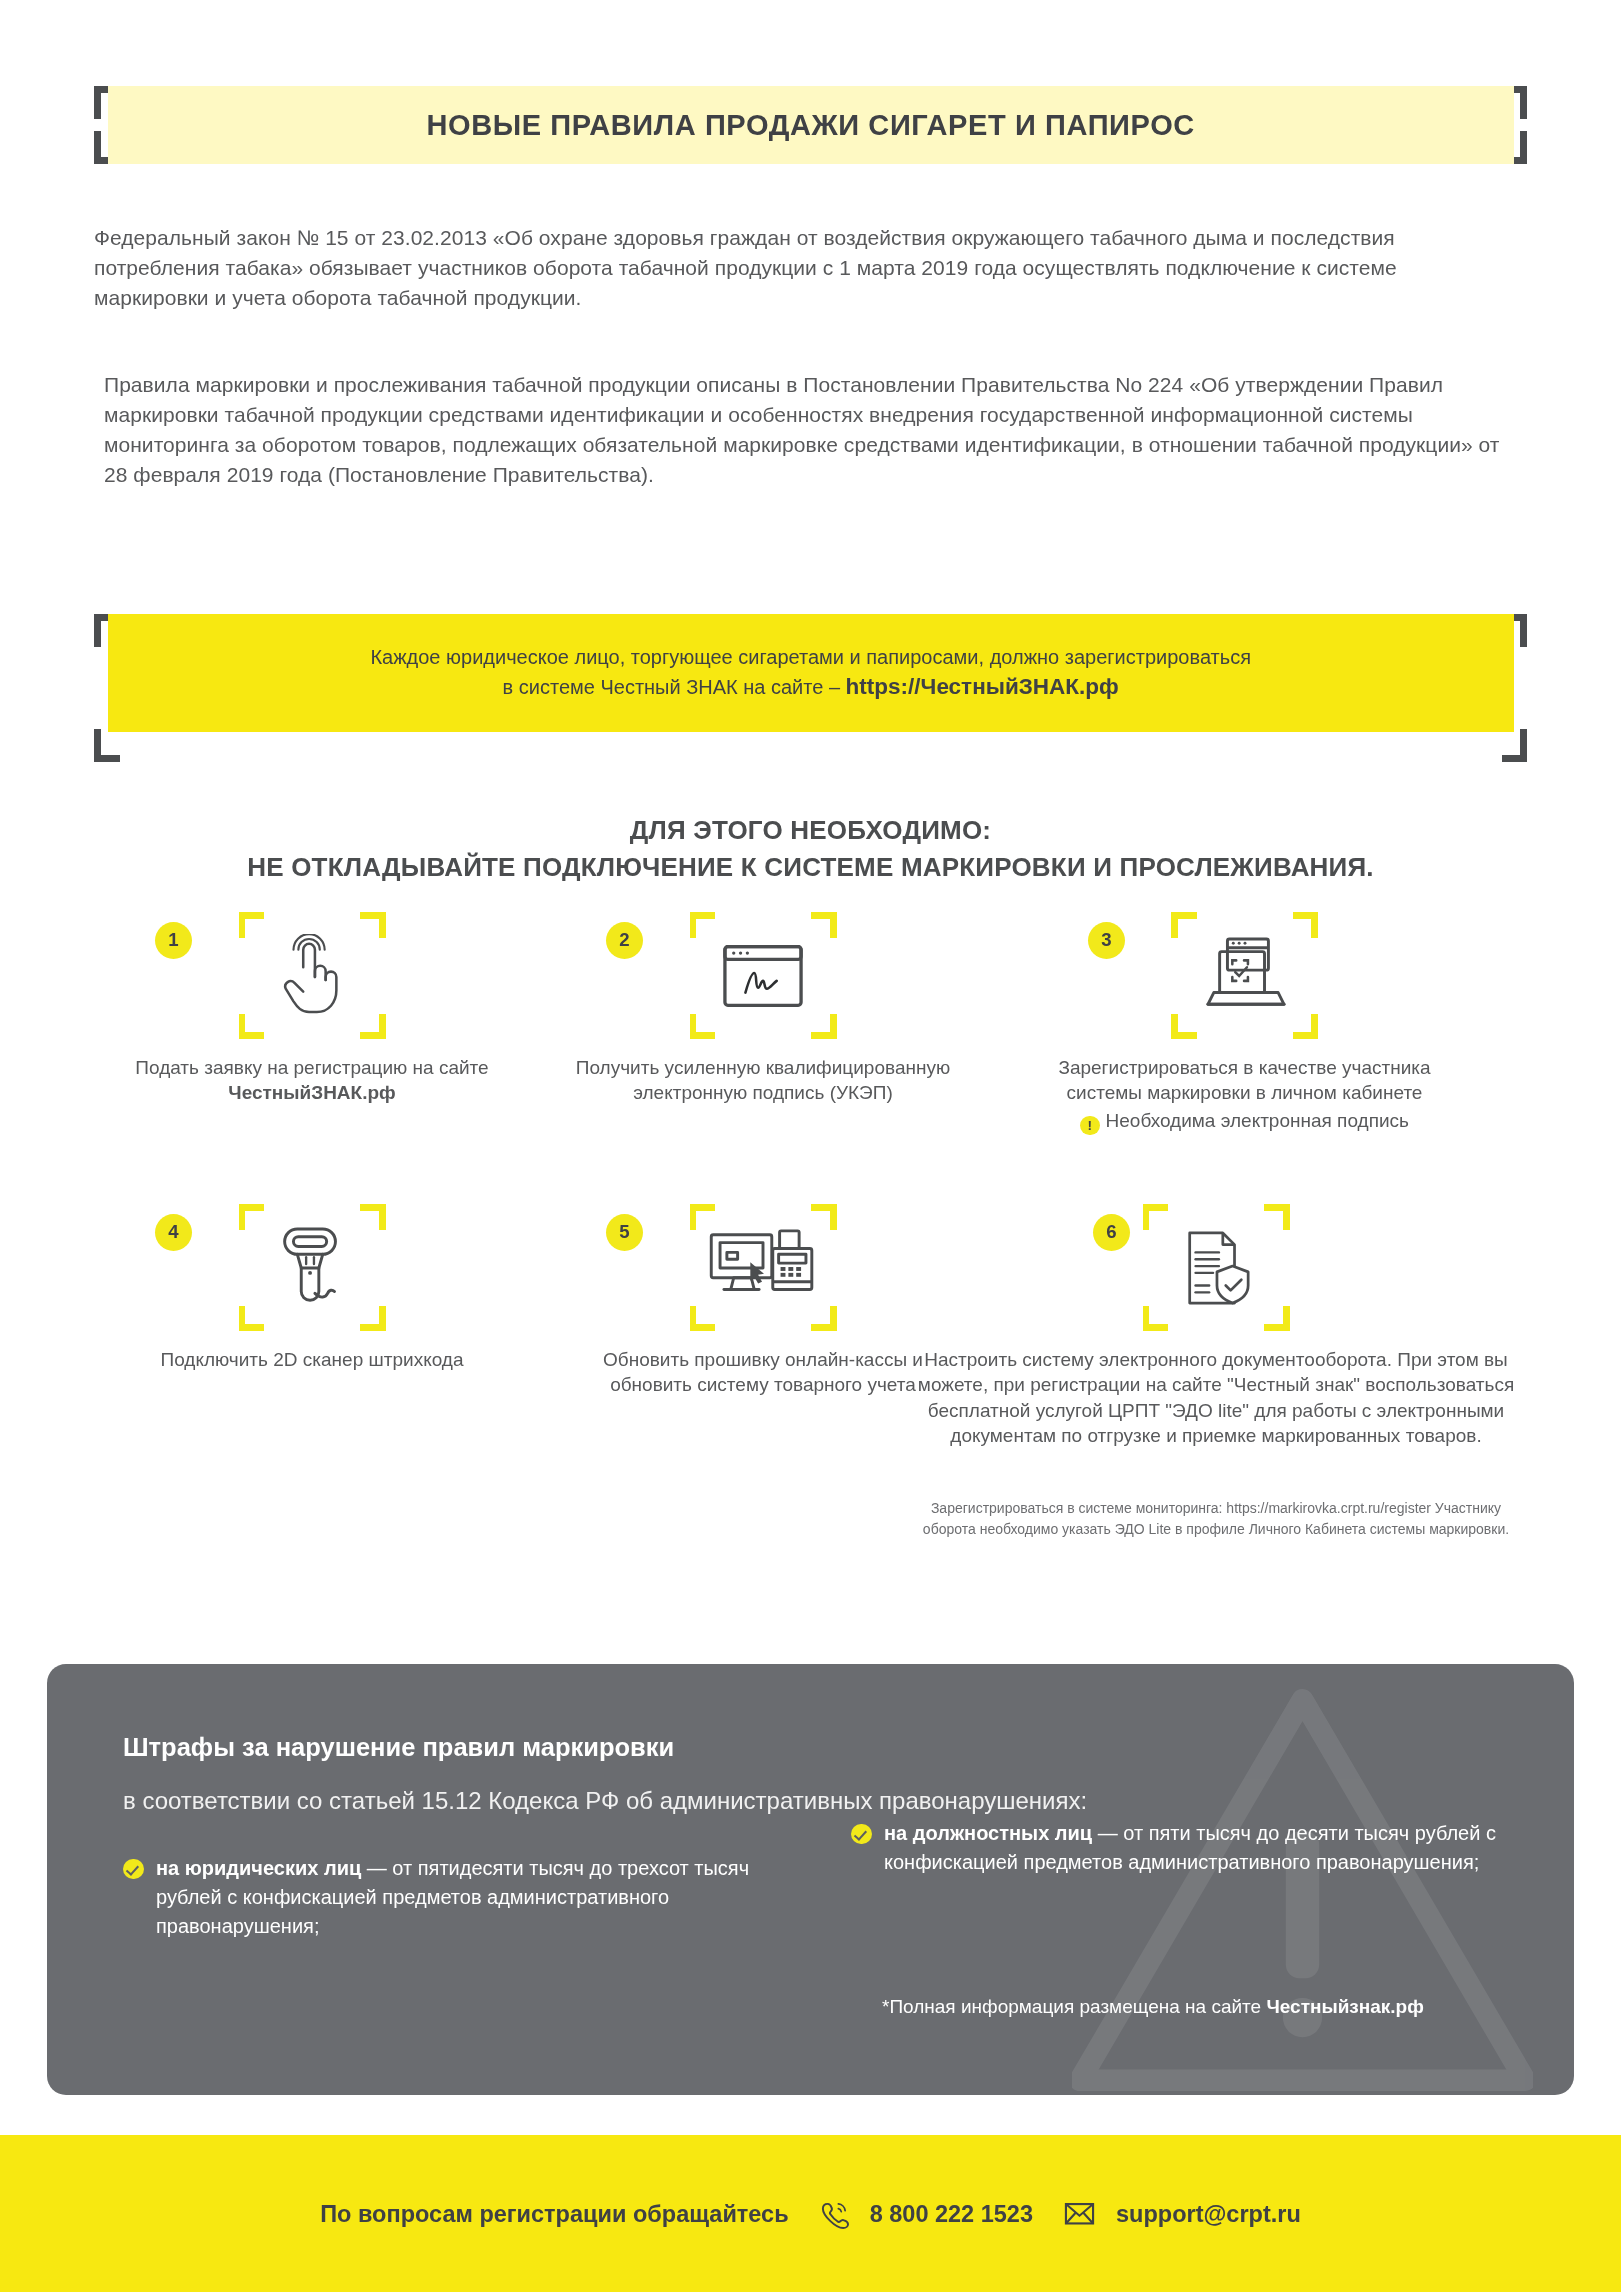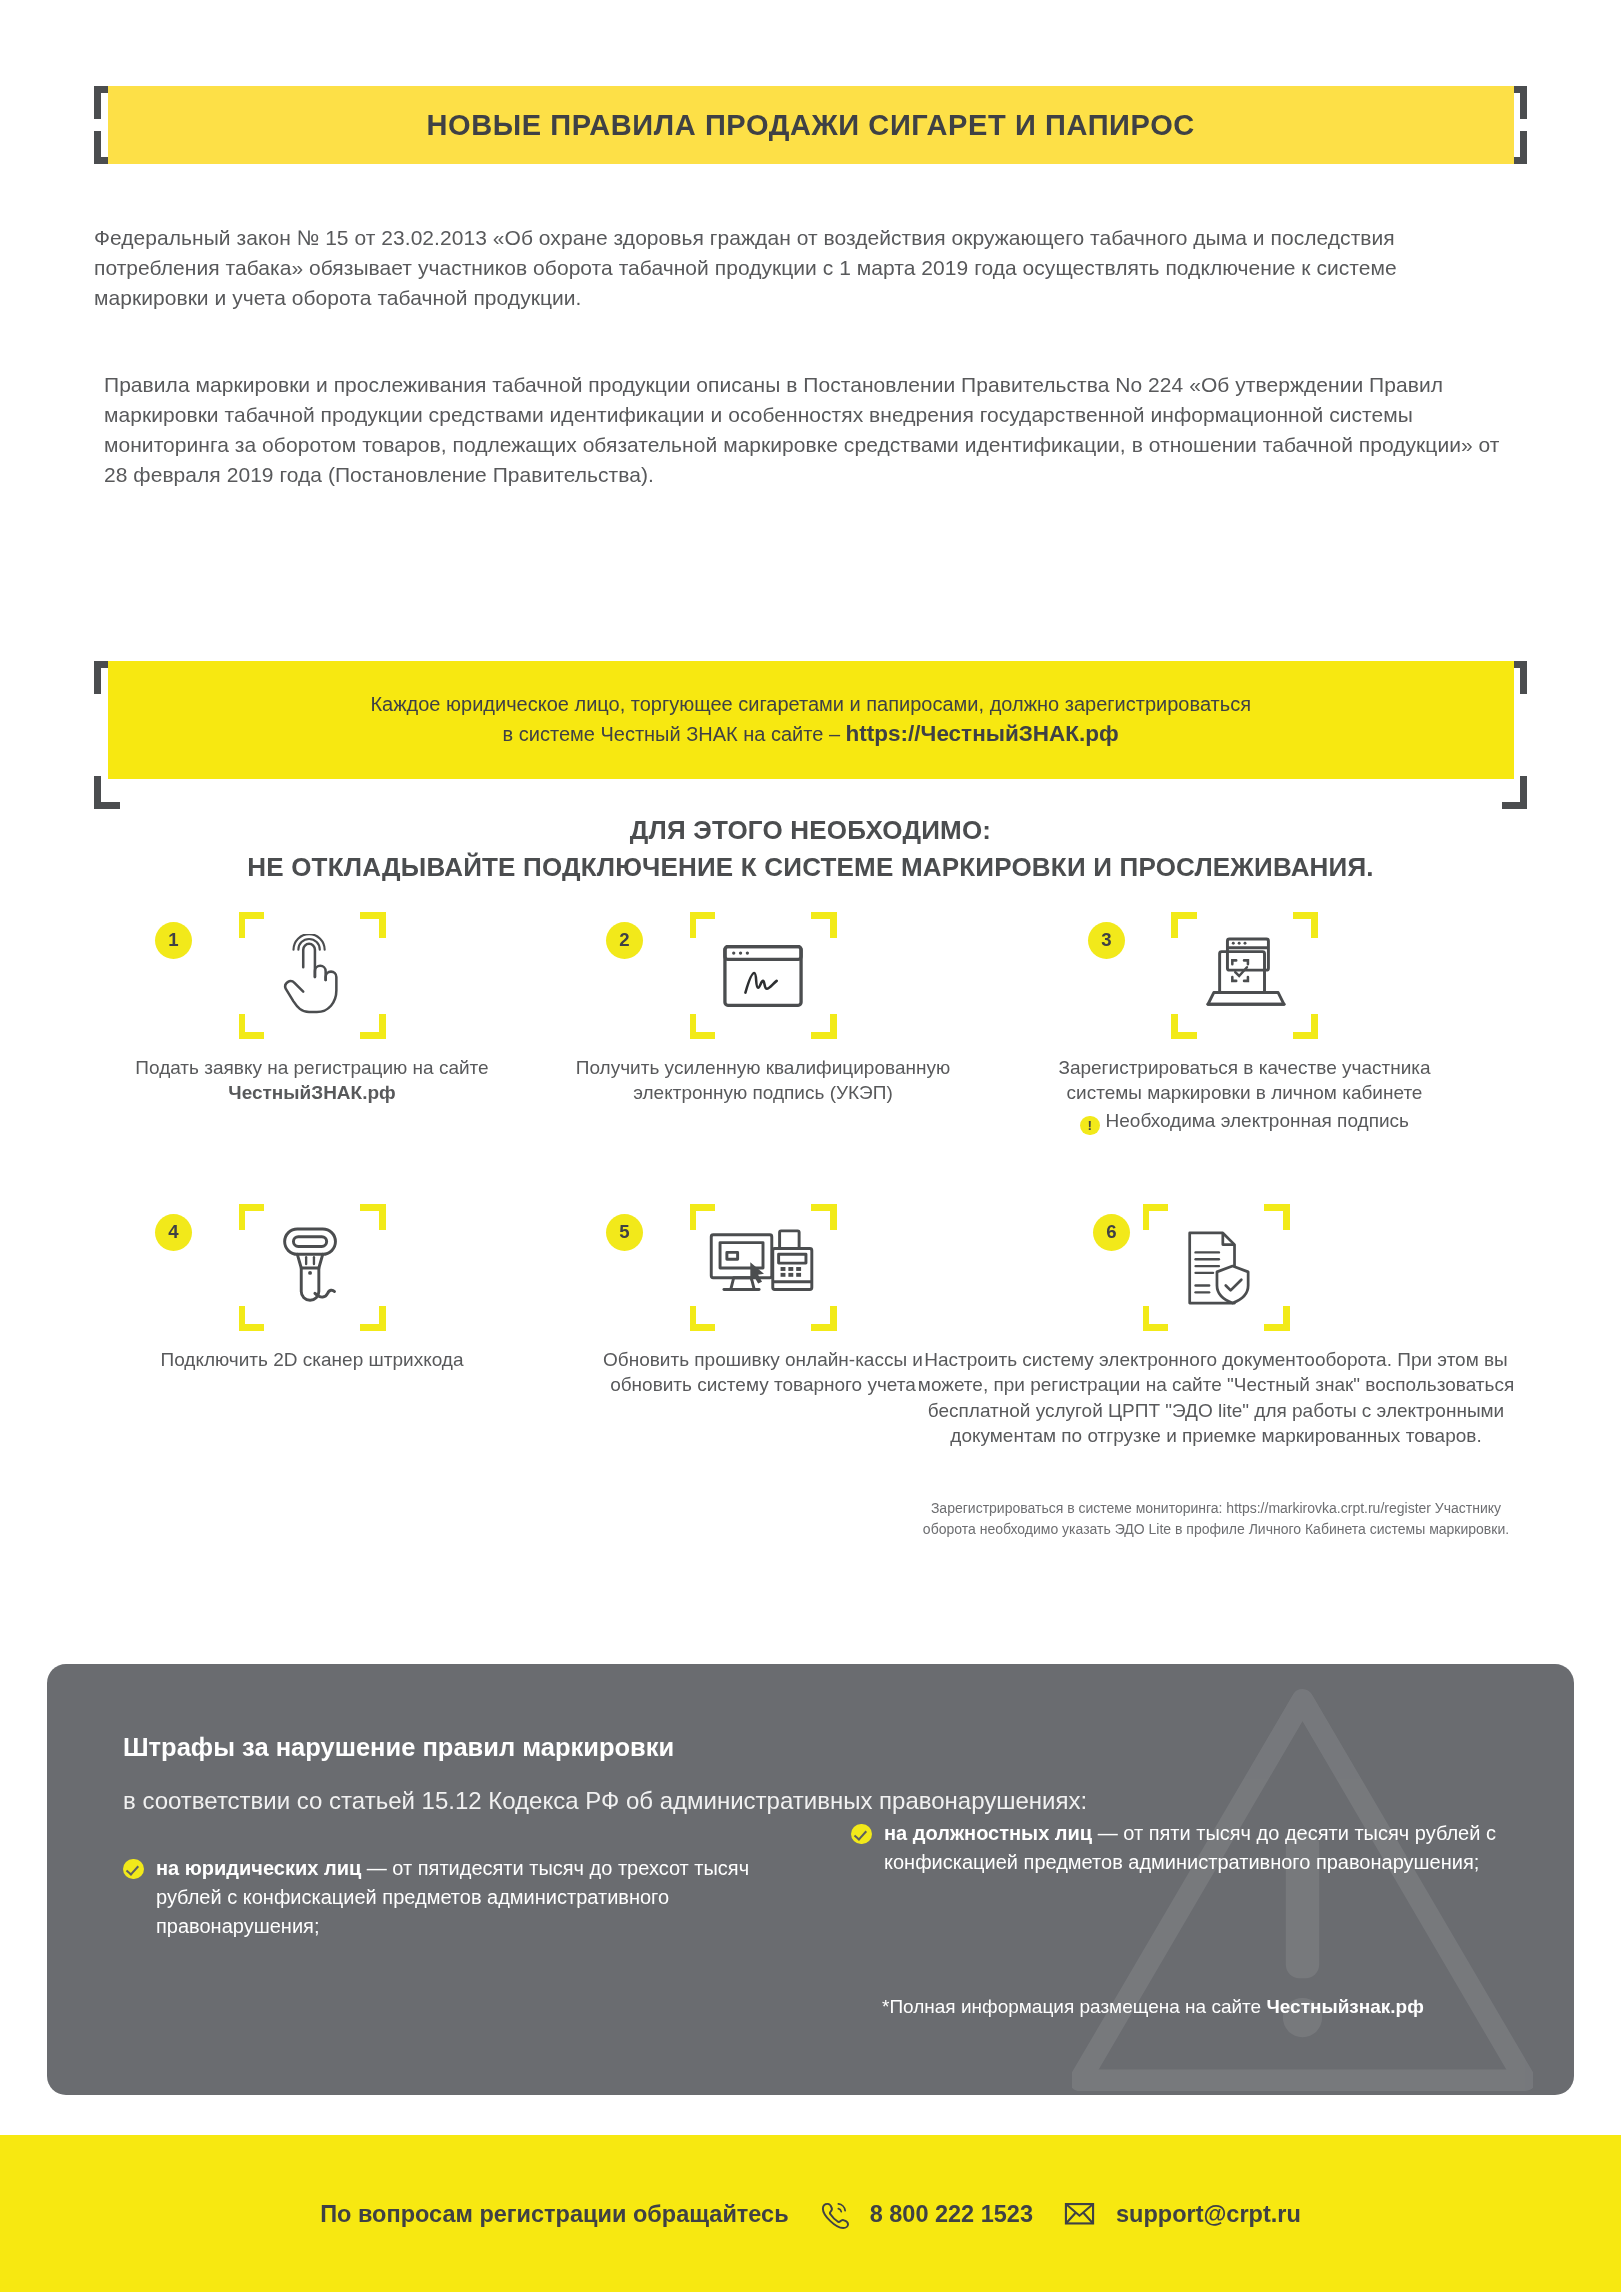--- a/index.html
+++ b/index.html
@@ -16,7 +16,7 @@
   .title-wrap { position: absolute; left: 94px; top: 86px; width: 1433px; height: 78px; }
   .title-bar {
     position: absolute; left: 13.7px; top: 0; width: 1406px; height: 78px;
-    background: #fde047; display: flex; align-items: center; justify-content: center;
+    background: #fef9c3; display: flex; align-items: center; justify-content: center;
   }
   .title-text {
     font-size: 29px; font-weight: bold; color: #3f4145; letter-spacing: 0.6px;

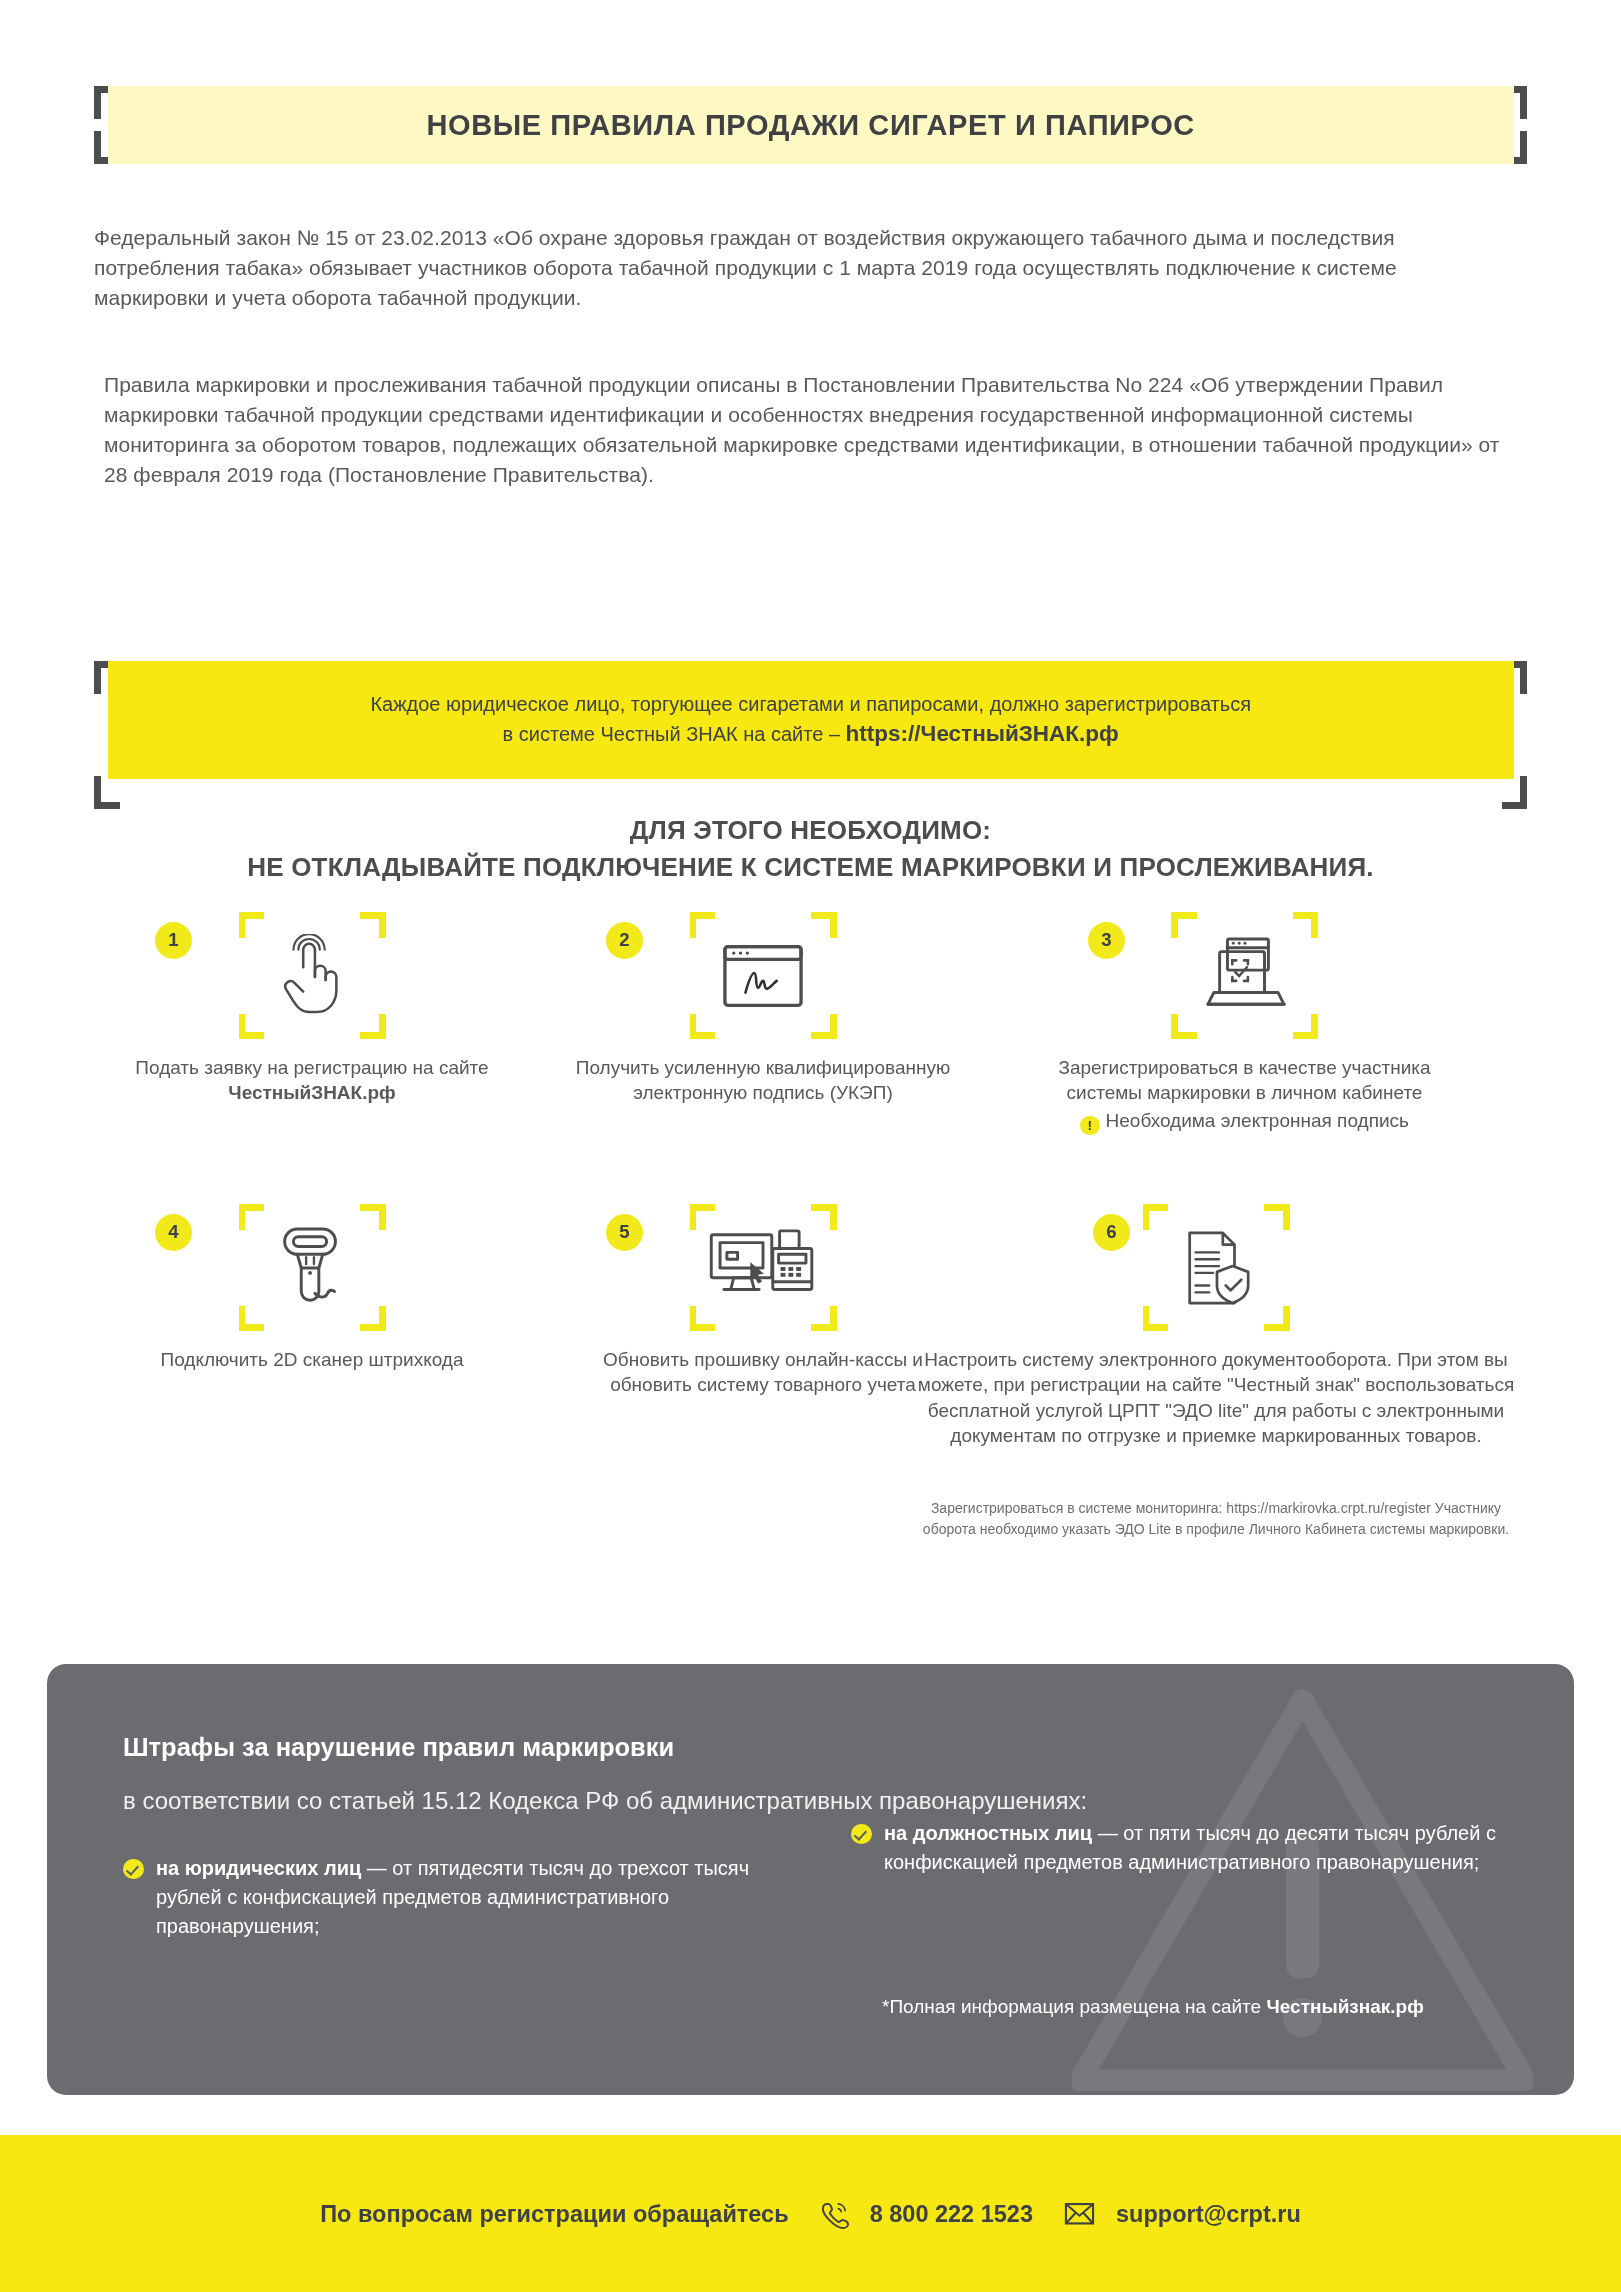--- a/index.html
+++ b/index.html
@@ -34,7 +34,7 @@
   #para2 { left: 104px; top: 370px; width: 1402px; }
 
   
-  .callout-wrap { position: absolute; left: 94px; top: 614px; width: 1433px; height: 148px; margin-top: 47px; }
+  .callout-wrap { position: absolute; left: 94px; top: 614px; width: 1433px; height: 148px; }
   .callout-bar {
     position: absolute; left: 13.7px; top: 0; width: 1406px; height: 118px;
     background: #f7e811; display: flex; flex-direction: column;

